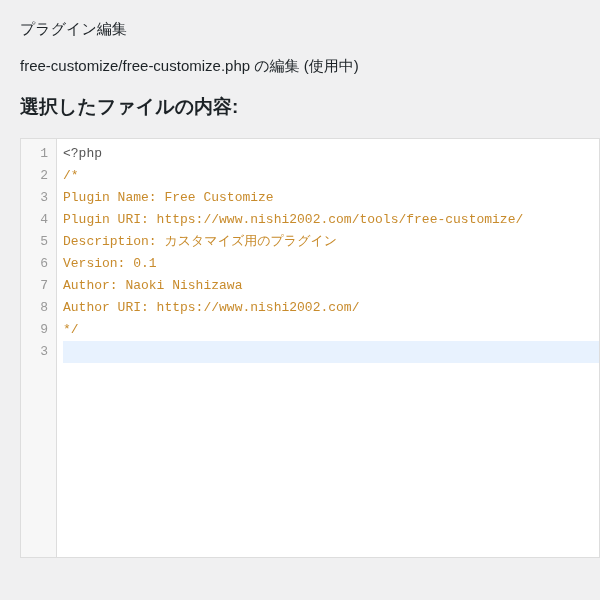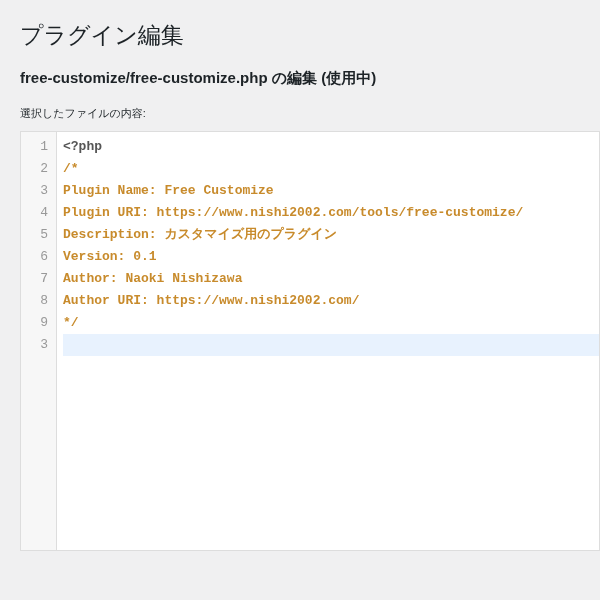--- a/index.html
+++ b/index.html
@@ -12,7 +12,7 @@
     overflow: hidden;
   }
   .page-title {
-    font-size: 23px;
+    font-size: 15px;
     font-weight: 400;
     color: #1d2327;
     margin-bottom: 18px;

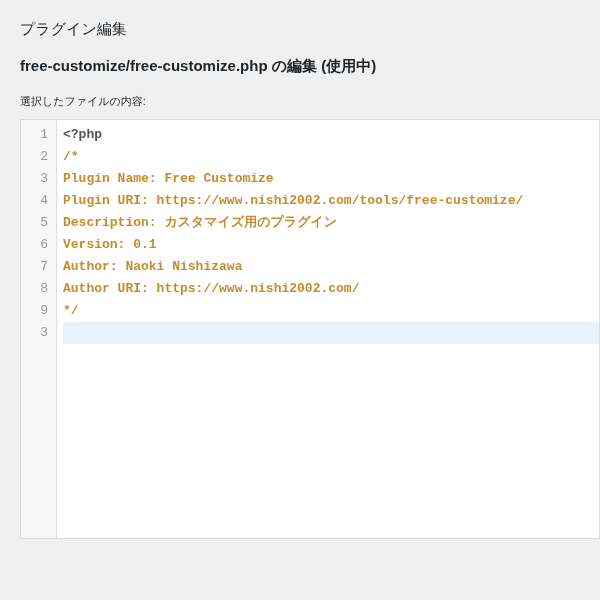--- a/index.html
+++ b/index.html
@@ -19,7 +19,7 @@
   }
   .file-heading {
     font-size: 15px;
-    font-weight: 700;
+    font-weight: 400;
     color: #1d2327;
     margin-bottom: 18px;
   }

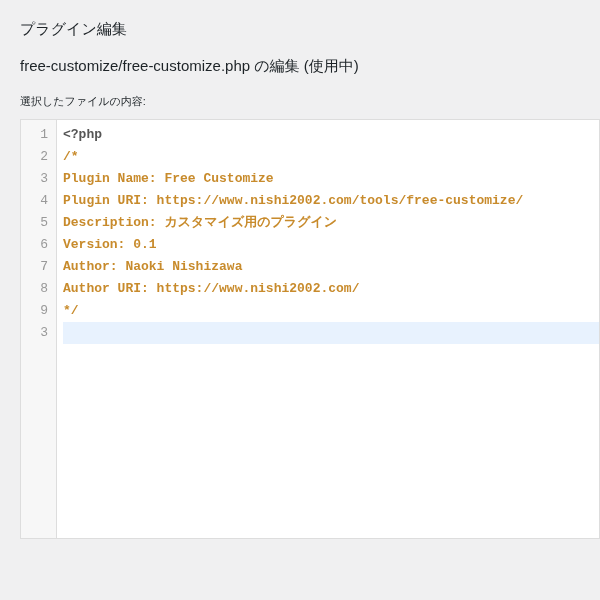--- a/index.html
+++ b/index.html
@@ -24,10 +24,10 @@
     margin-bottom: 18px;
   }
   .content-label {
-    font-size: 11px;
-    font-weight: 400;
+    font-size: 19px;
+    font-weight: 700;
     color: #1d2327;
-    margin-bottom: 10px;
+    margin-bottom: 18px;
   }
   .editor {
     background: #fff;

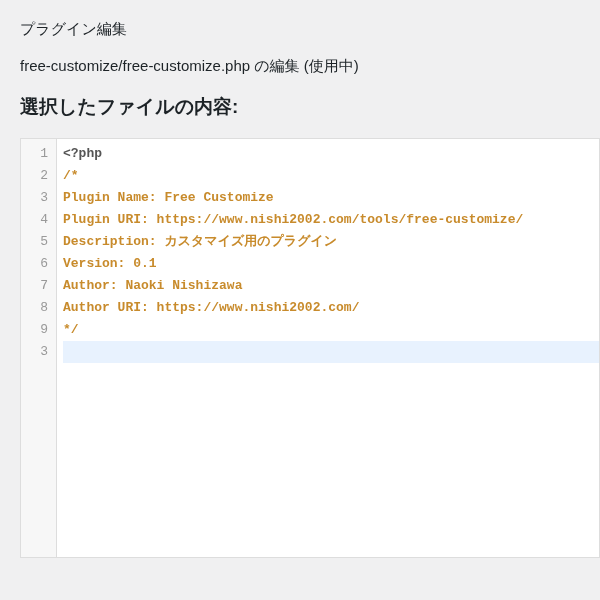--- a/index.html
+++ b/index.html
@@ -56,7 +56,6 @@
   }
   .code-line {
     height: 22px;
-    font-weight: bold;
   }
   .code-line.active {
     background: #e8f2fe;

